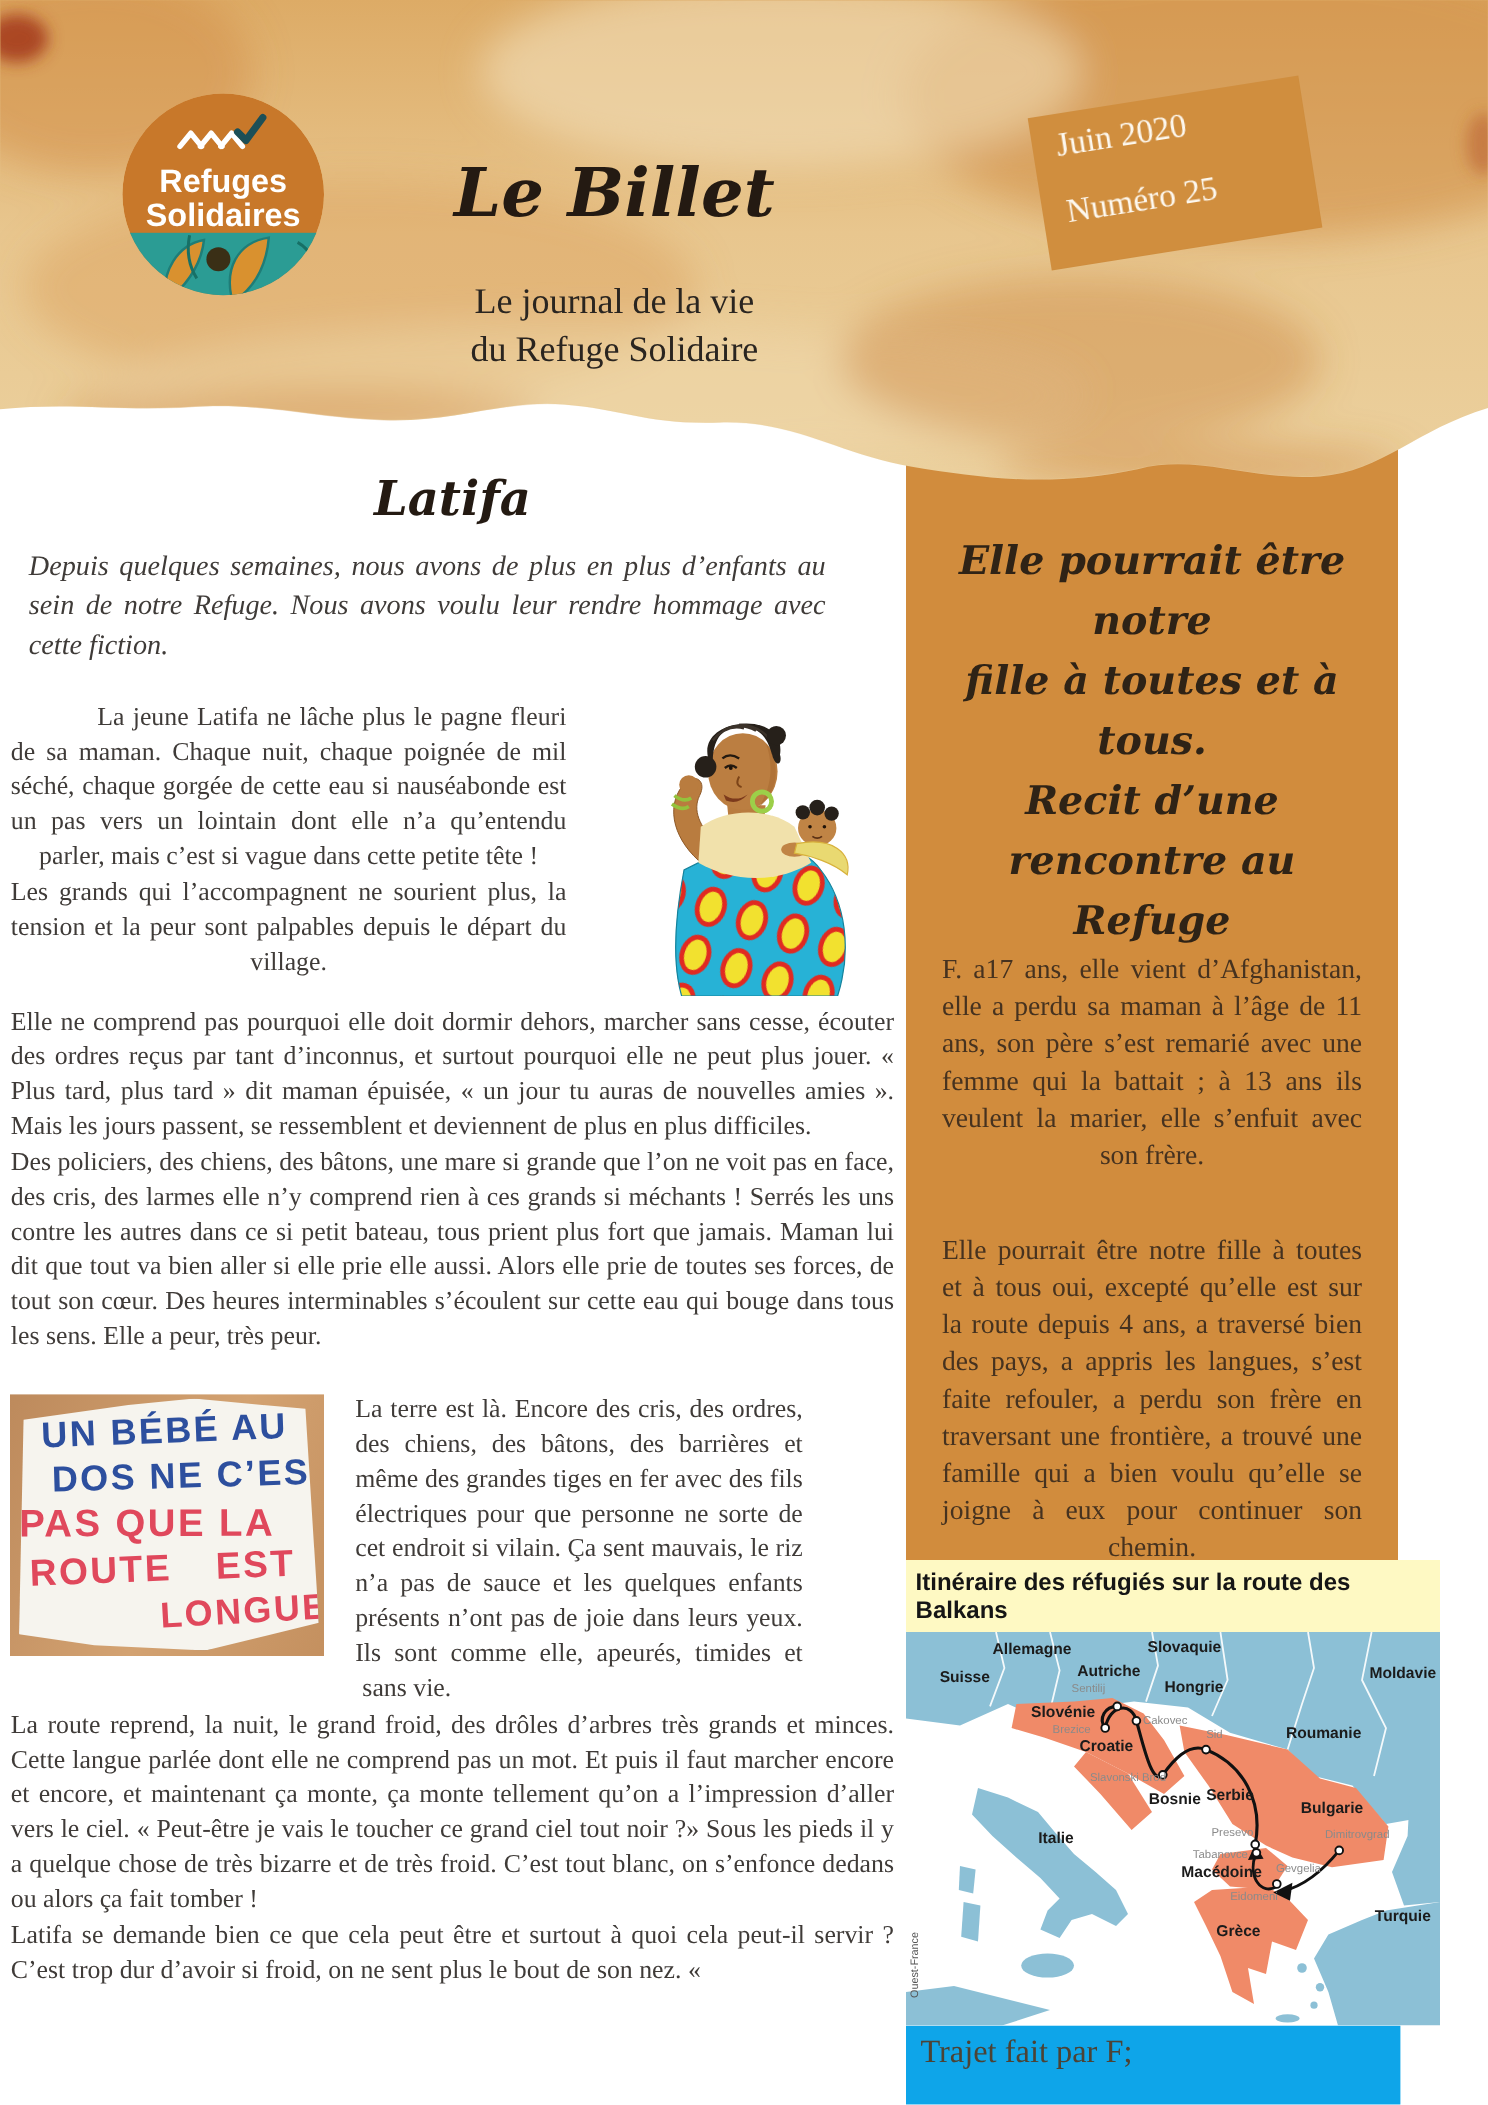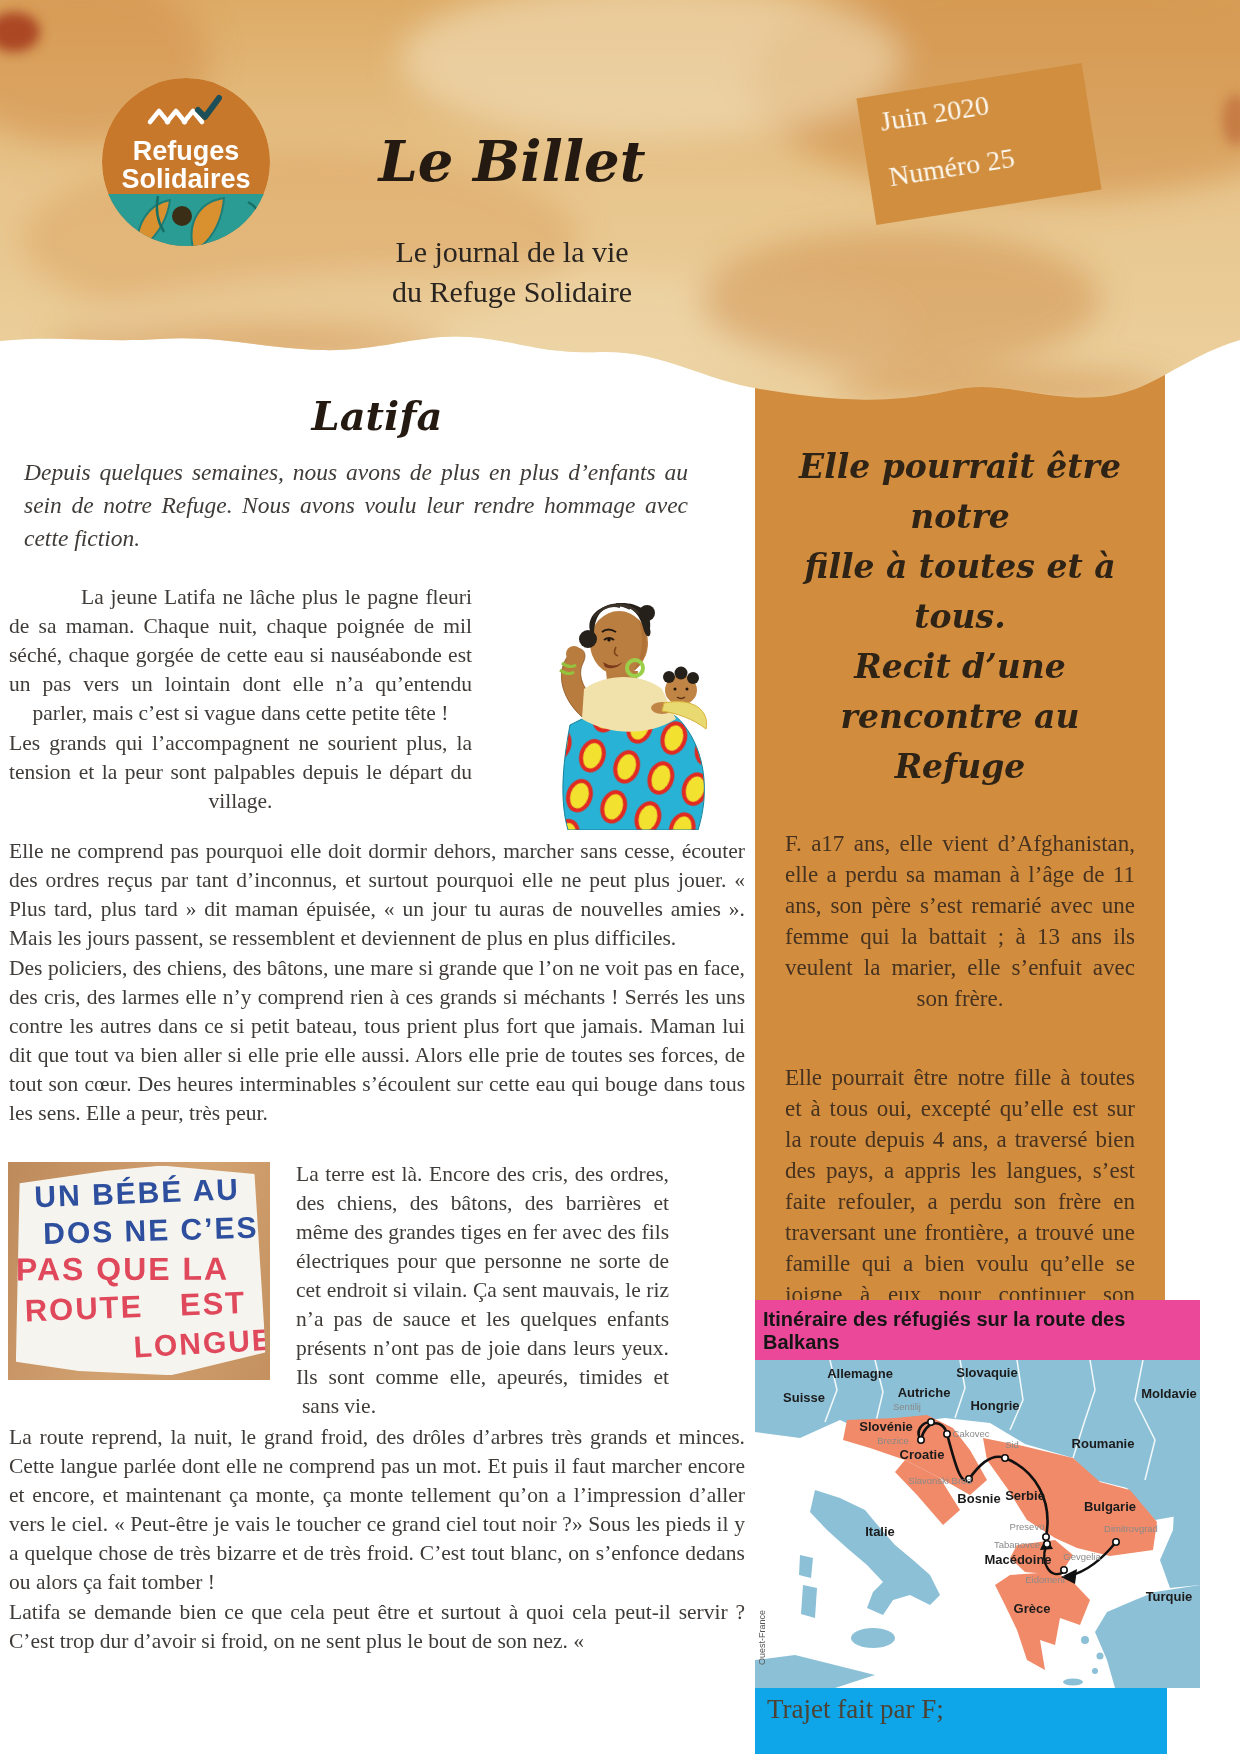--- a/index.html
+++ b/index.html
@@ -54,7 +54,7 @@
   .panel-title{text-align:center;color:#2f2316;font-size:33px;line-height:50px;}
   .panel p{font-size:23px;line-height:31px;color:#46321f;text-align:justify;margin:0;hyphens:auto;
            text-align-last:center;-moz-text-align-last:center;}
-  .panel .pp1{margin-top:36px;} .panel .pp2{margin-top:48px;} .panel .pp3{margin-top:50px;padding:0 4px;}
+  .panel .pp1{} .panel .pp2{margin-top:48px;} .panel .pp3{margin-top:50px;padding:0 4px;}
 
   
   .map-block{position:absolute;left:755px;top:1300px;width:445px;z-index:3;background:#fff;}

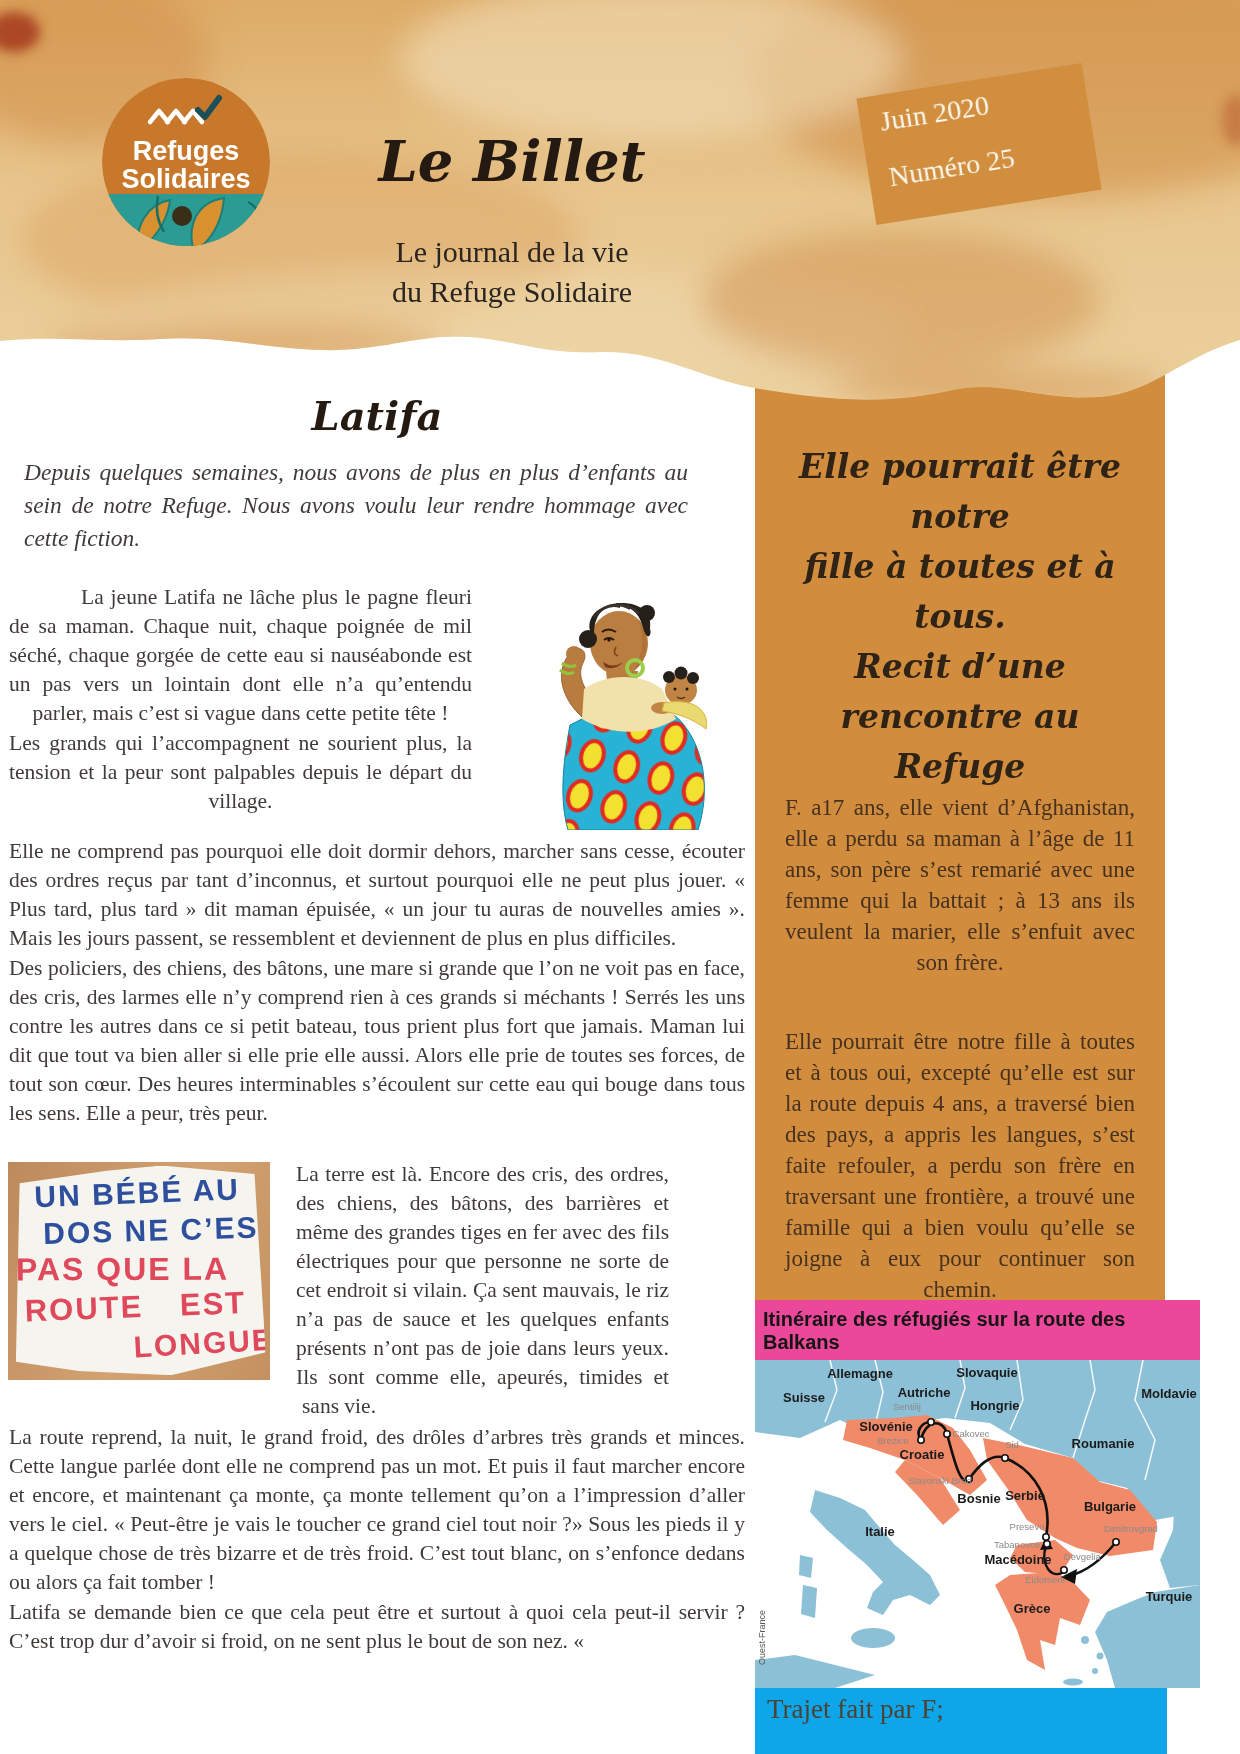--- a/index.html
+++ b/index.html
@@ -59,7 +59,7 @@
   
   .map-block{position:absolute;left:755px;top:1300px;width:445px;z-index:3;background:#fff;}
   .map-title{font-family:"Liberation Sans",sans-serif;font-weight:bold;font-size:20px;color:#151515;
-             padding:8px 6px 6px 8px;background:#ec4899;}
+             padding:8px 6px 6px 8px;background:#fef9c3;}
   .map-svg{display:block;background:#fff;}
   .m-country{font:bold 13px "Liberation Sans",sans-serif;fill:#1b1b1b;}
   .m-city{font:9.5px "Liberation Sans",sans-serif;fill:#8a8a8a;}

